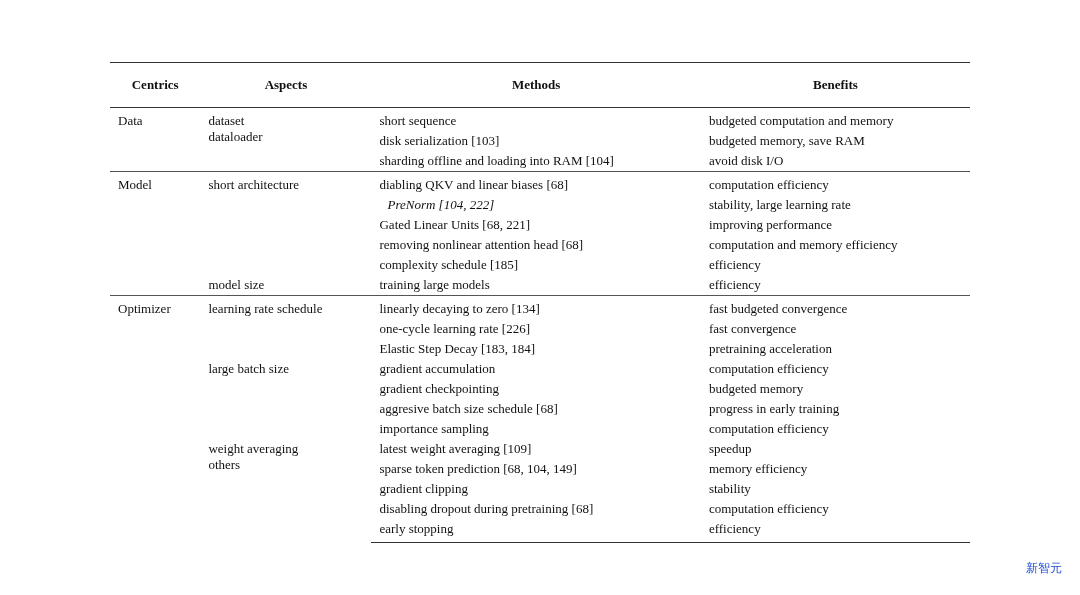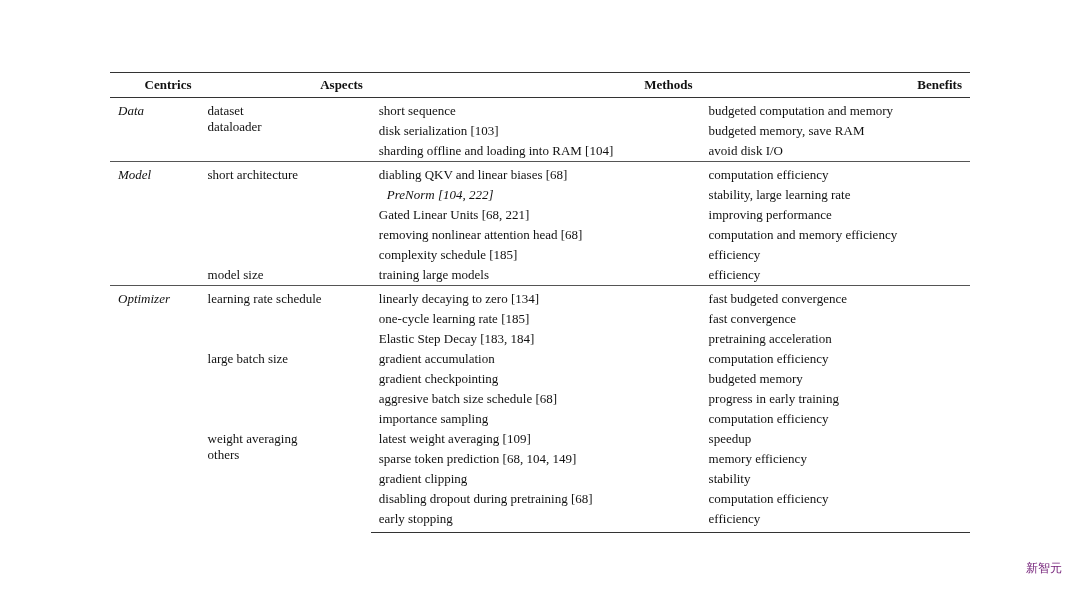--- a/index.html
+++ b/index.html
@@ -32,8 +32,8 @@
     thead tr th {
       border-top: 1.5px solid #333;
       border-bottom: 1px solid #333;
-      padding: 4px 8px;
-      text-align: right;
+      padding: 14px 8px;
+      text-align: center;
       font-weight: bold;
       font-size: 13px;
     }

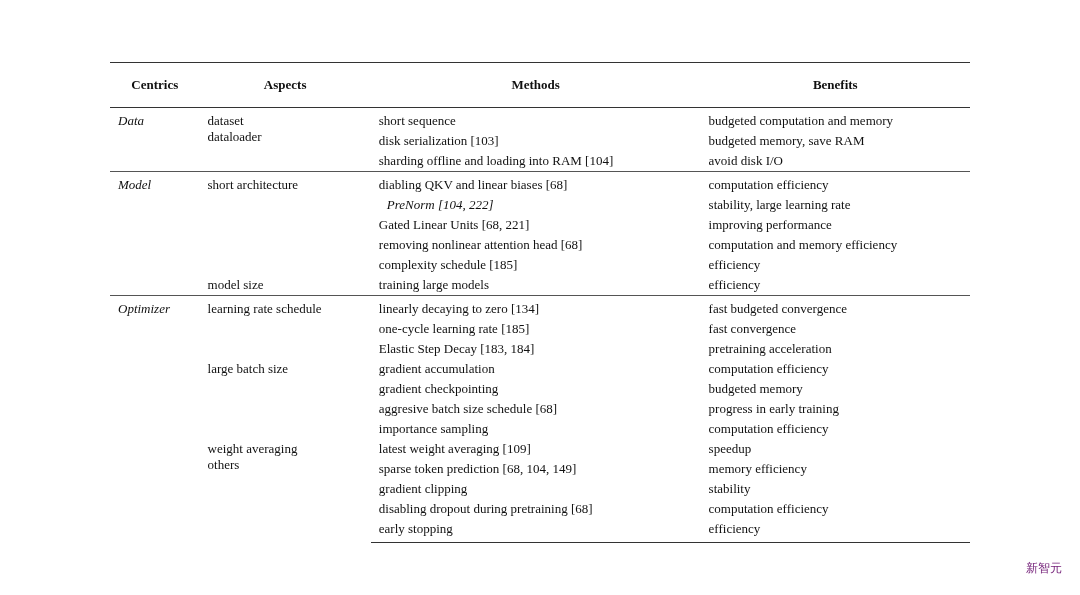--- a/index.html
+++ b/index.html
@@ -53,7 +53,6 @@
       font-weight: normal;
       white-space: nowrap;
       vertical-align: top;
-      font-style: italic;
     }
     td.aspects {
       white-space: nowrap;

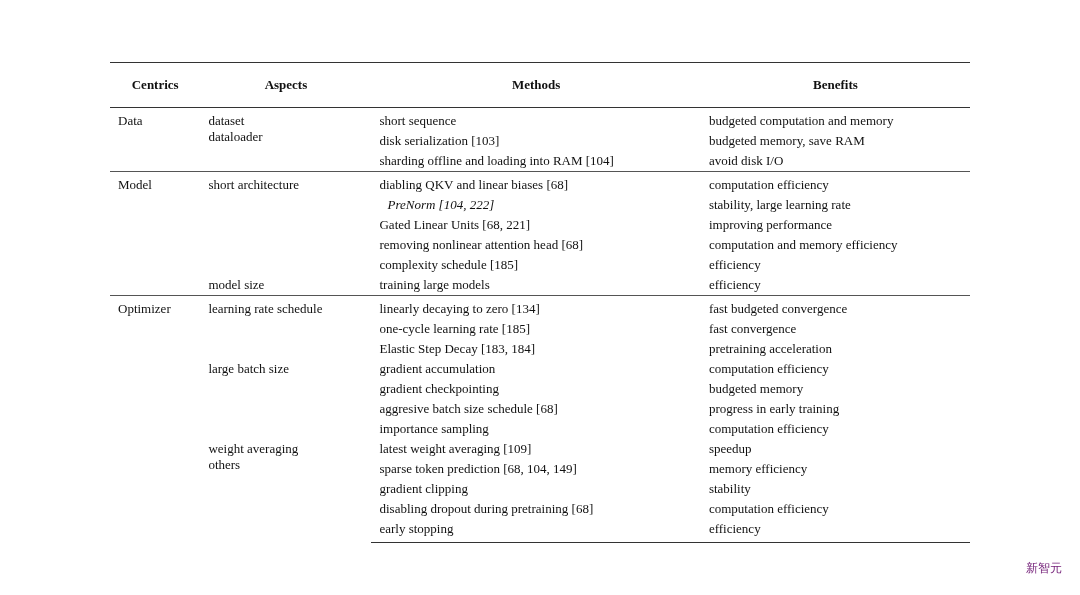--- a/index.html
+++ b/index.html
@@ -138,7 +138,7 @@
           <td class="benefits">fast budgeted convergence</td>
         </tr>
         <tr>
-          <td class="methods">one-cycle learning rate [185]</td>
+          <td class="methods">one-cycle learning rate [226]</td>
           <td class="benefits">fast convergence</td>
         </tr>
         <tr>

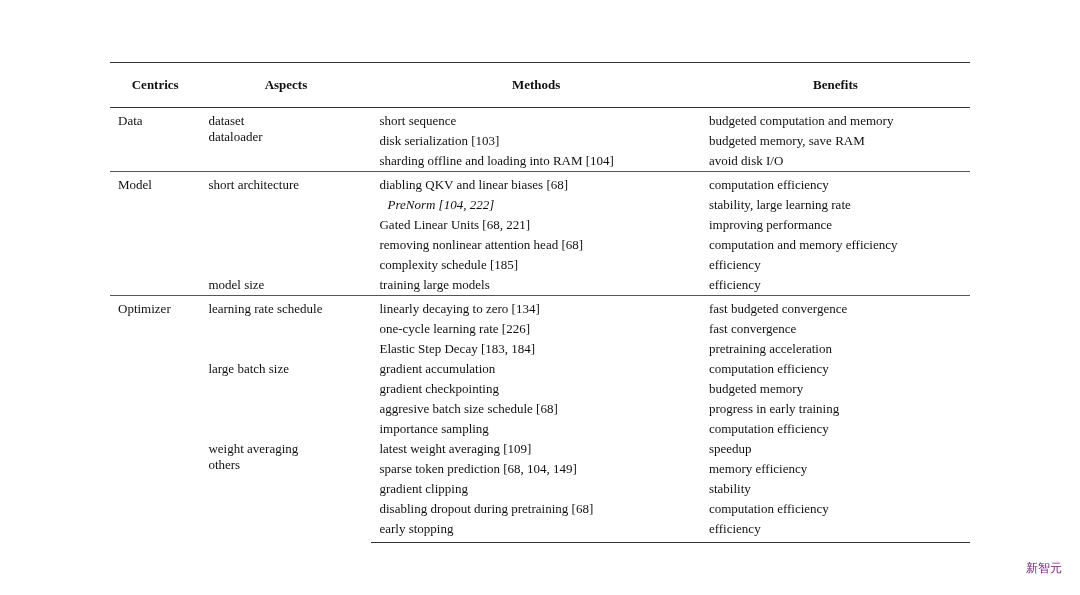--- a/index.html
+++ b/index.html
@@ -71,7 +71,7 @@
       bottom: 18px;
       right: 18px;
       font-size: 12px;
-      color: #701a75;
+      color: #1d4ed8;
       font-family: sans-serif;
     }
   </style>

